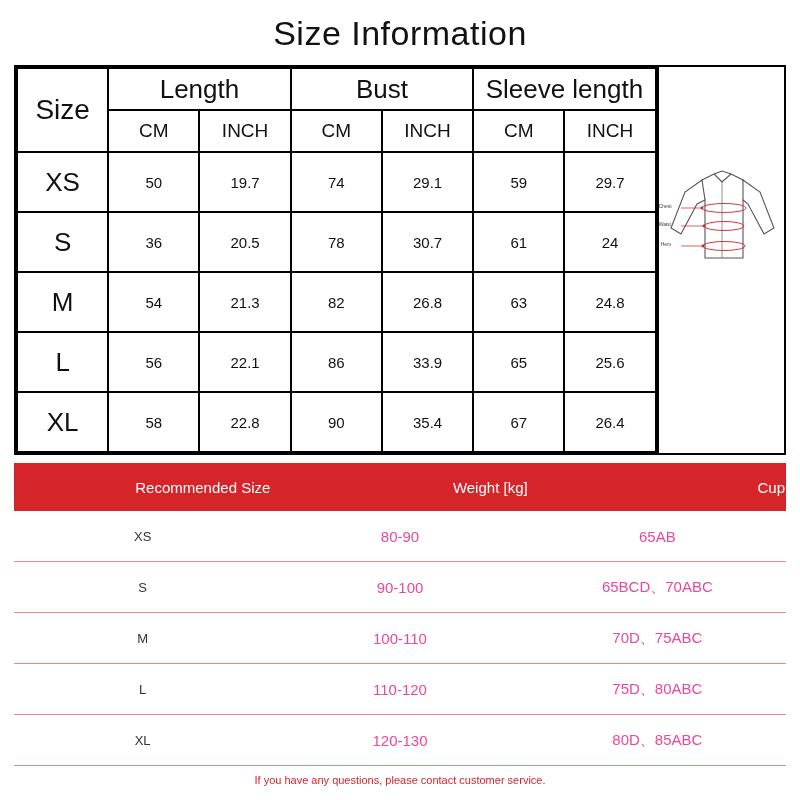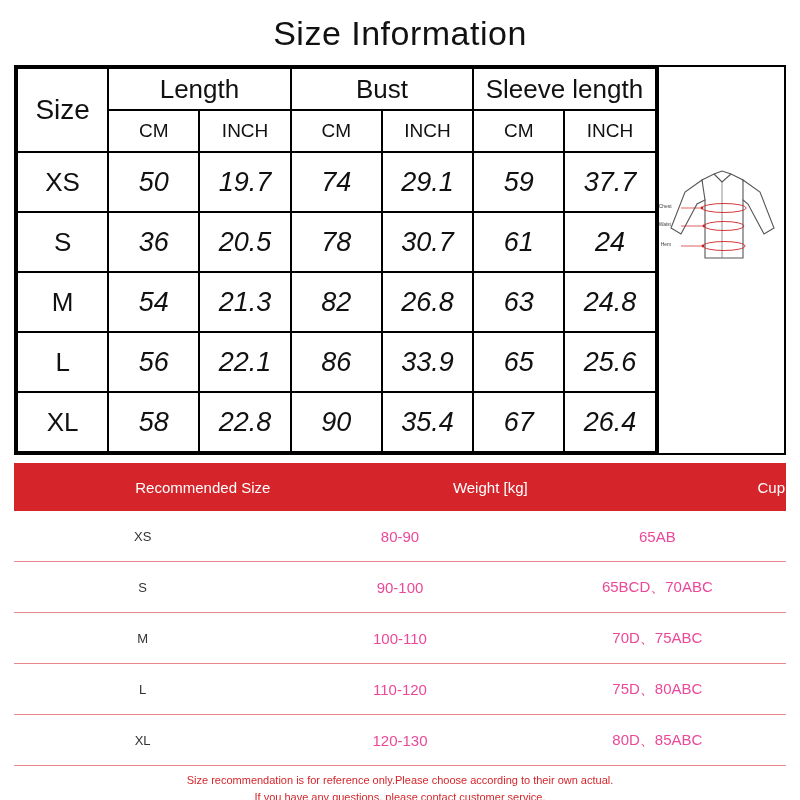--- a/index.html
+++ b/index.html
@@ -65,9 +65,8 @@
     height: 58px;
   }
   table.sizetable td.val {
-    font-size: 27px;
+    font-size: 15px;
     height: 58px;
-    font-style: italic;
   }
   td.size-header {
     font-size: 28px;

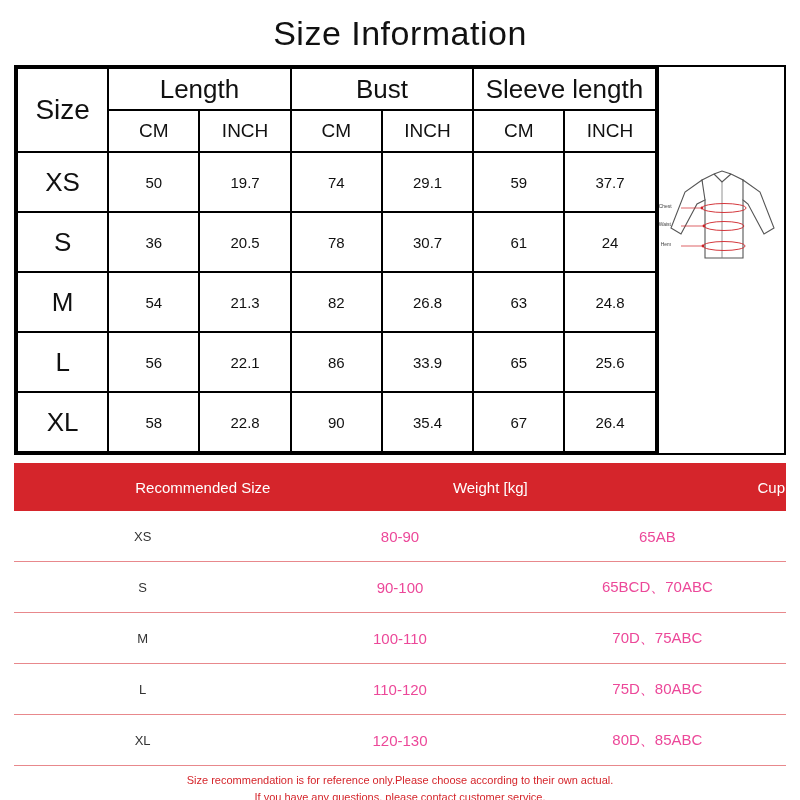--- a/index.html
+++ b/index.html
@@ -170,7 +170,7 @@
           <td class="val">74</td>
           <td class="val">29.1</td>
           <td class="val">59</td>
-          <td class="val">37.7</td>
+          <td class="val">29.7</td>
         </tr>
         <tr>
           <td class="sizecell">S</td>

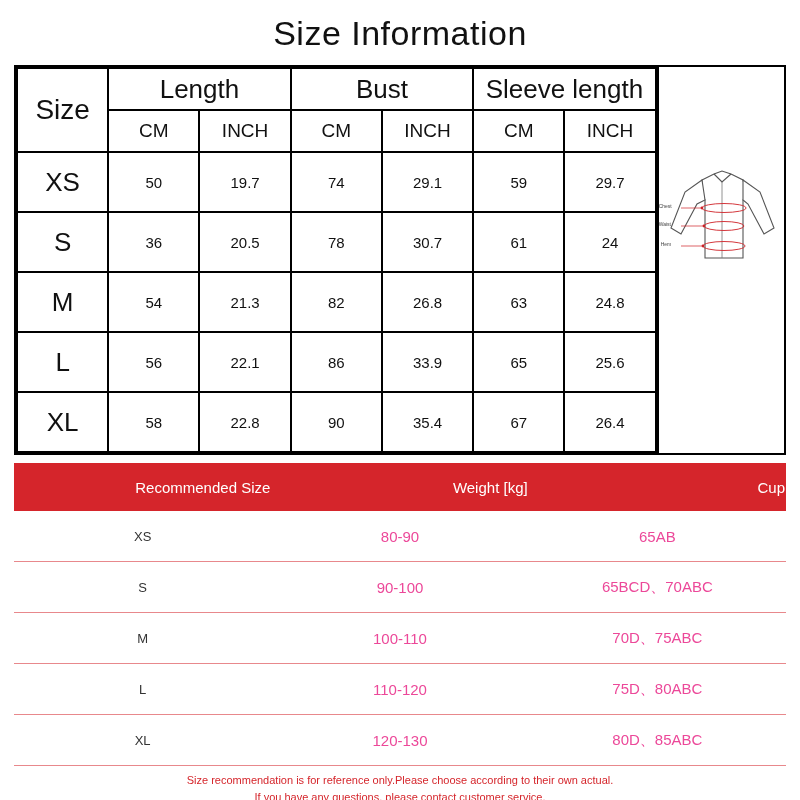--- a/index.html
+++ b/index.html
@@ -282,7 +282,6 @@
     </table>
 
     <div class="notes">
-      <div>Size recommendation is for reference only.Please choose according to their own actual.</div>
       <div>If you have any questions, please contact customer service.</div>
     </div>
   </div>

